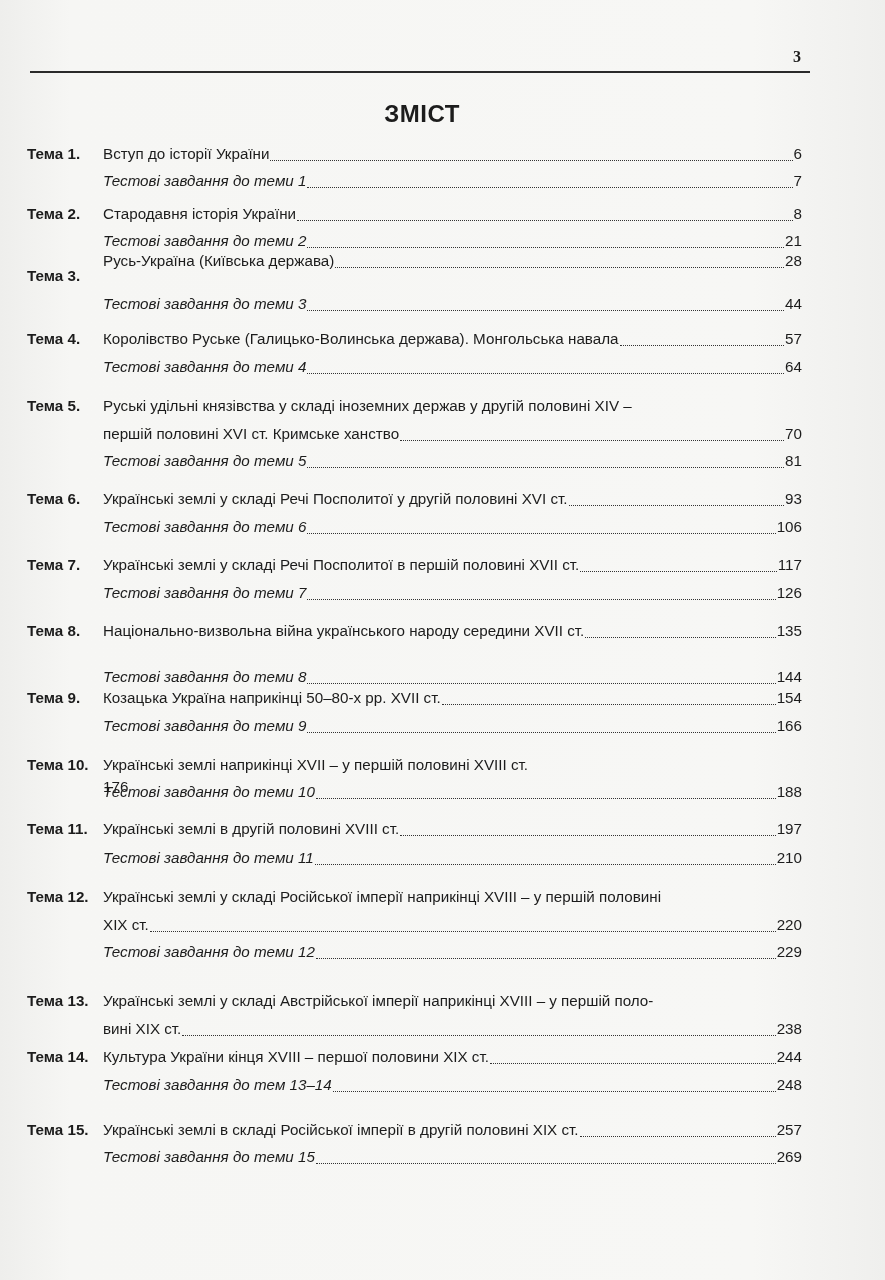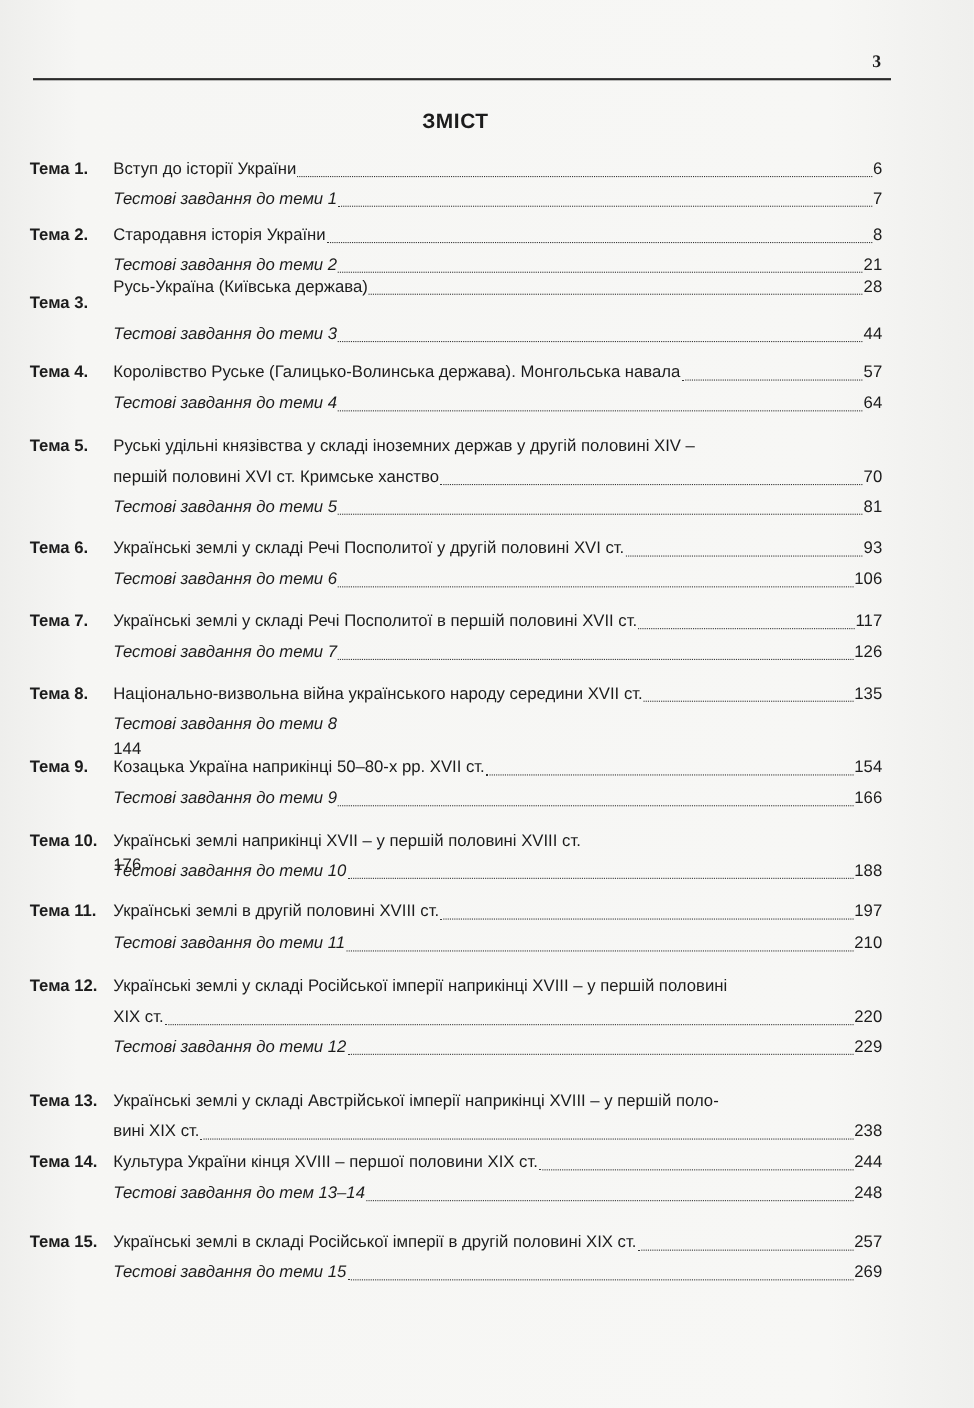--- a/index.html
+++ b/index.html
@@ -23,8 +23,8 @@
       border-top: 2px solid #2a2a2a;
     }
     .title {
-      position: absolute; left: 0; width: 828px; top: 100px; text-align: center;
-      font-weight: bold; font-size: 19px; letter-spacing: 0.5px;
+      position: absolute; left: 8px; width: 828px; top: 100px; text-align: center;
+      font-weight: bold; font-size: 24px; letter-spacing: 0.5px;
     }
     .toc { position: absolute; left: 0; top: 0; width: 885px; }
     .line {

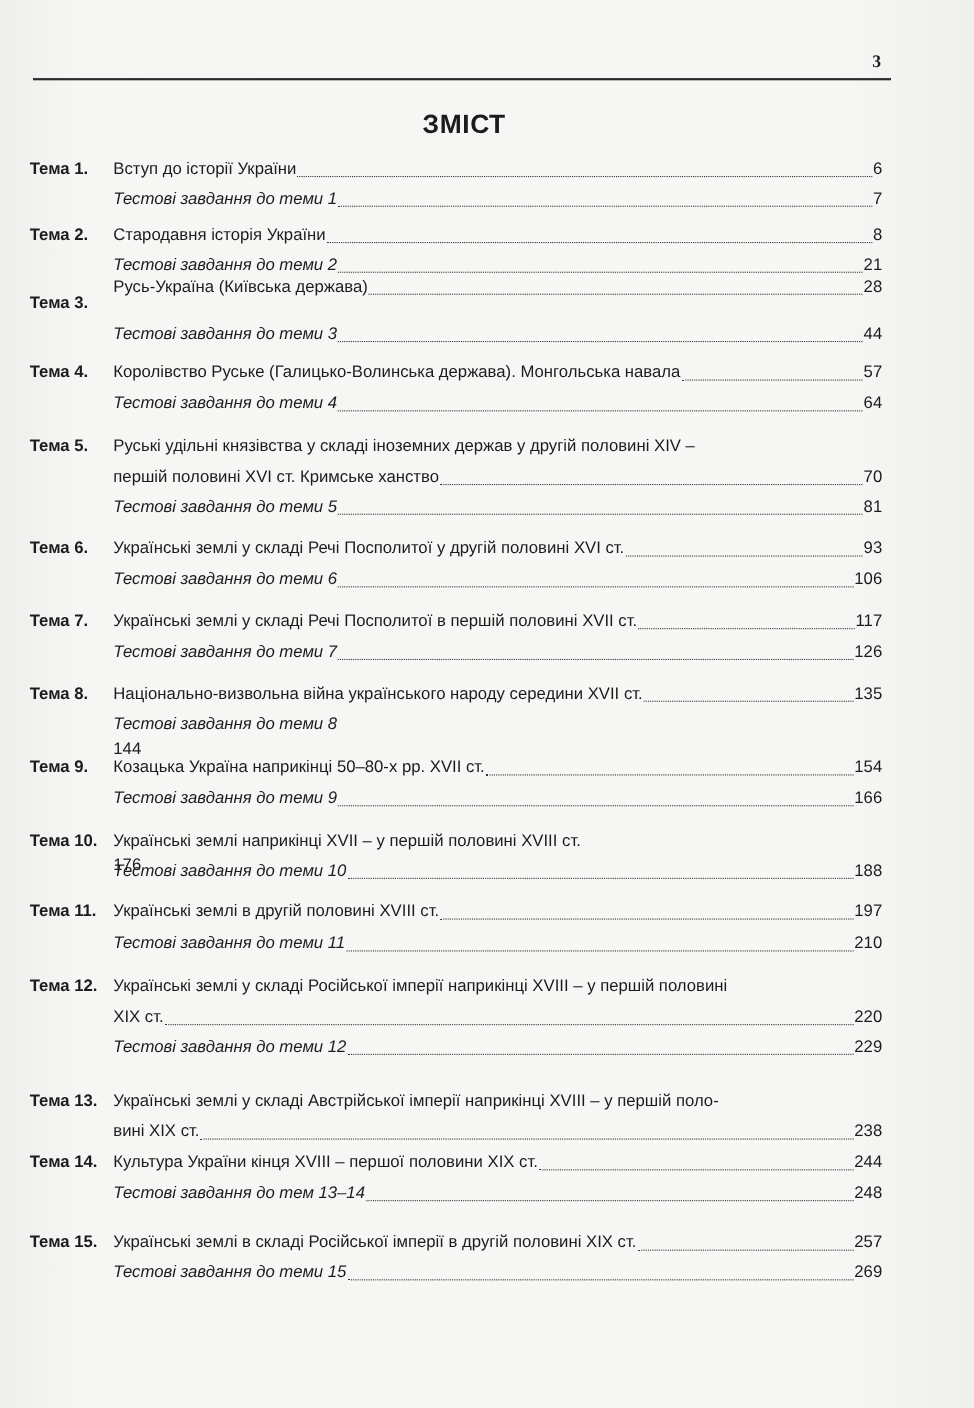--- a/index.html
+++ b/index.html
@@ -136,7 +136,7 @@
         <span class="dots"></span>
         <span class="pg">135</span>
       </div>
-      <div class="line test" style="top: 650px; flex-direction: column;">
+      <div class="line test" style="top: 668px;">
         <span class="txt">Тестові завдання до теми 8</span>
         <span class="dots"></span>
         <span class="pg">144</span>

